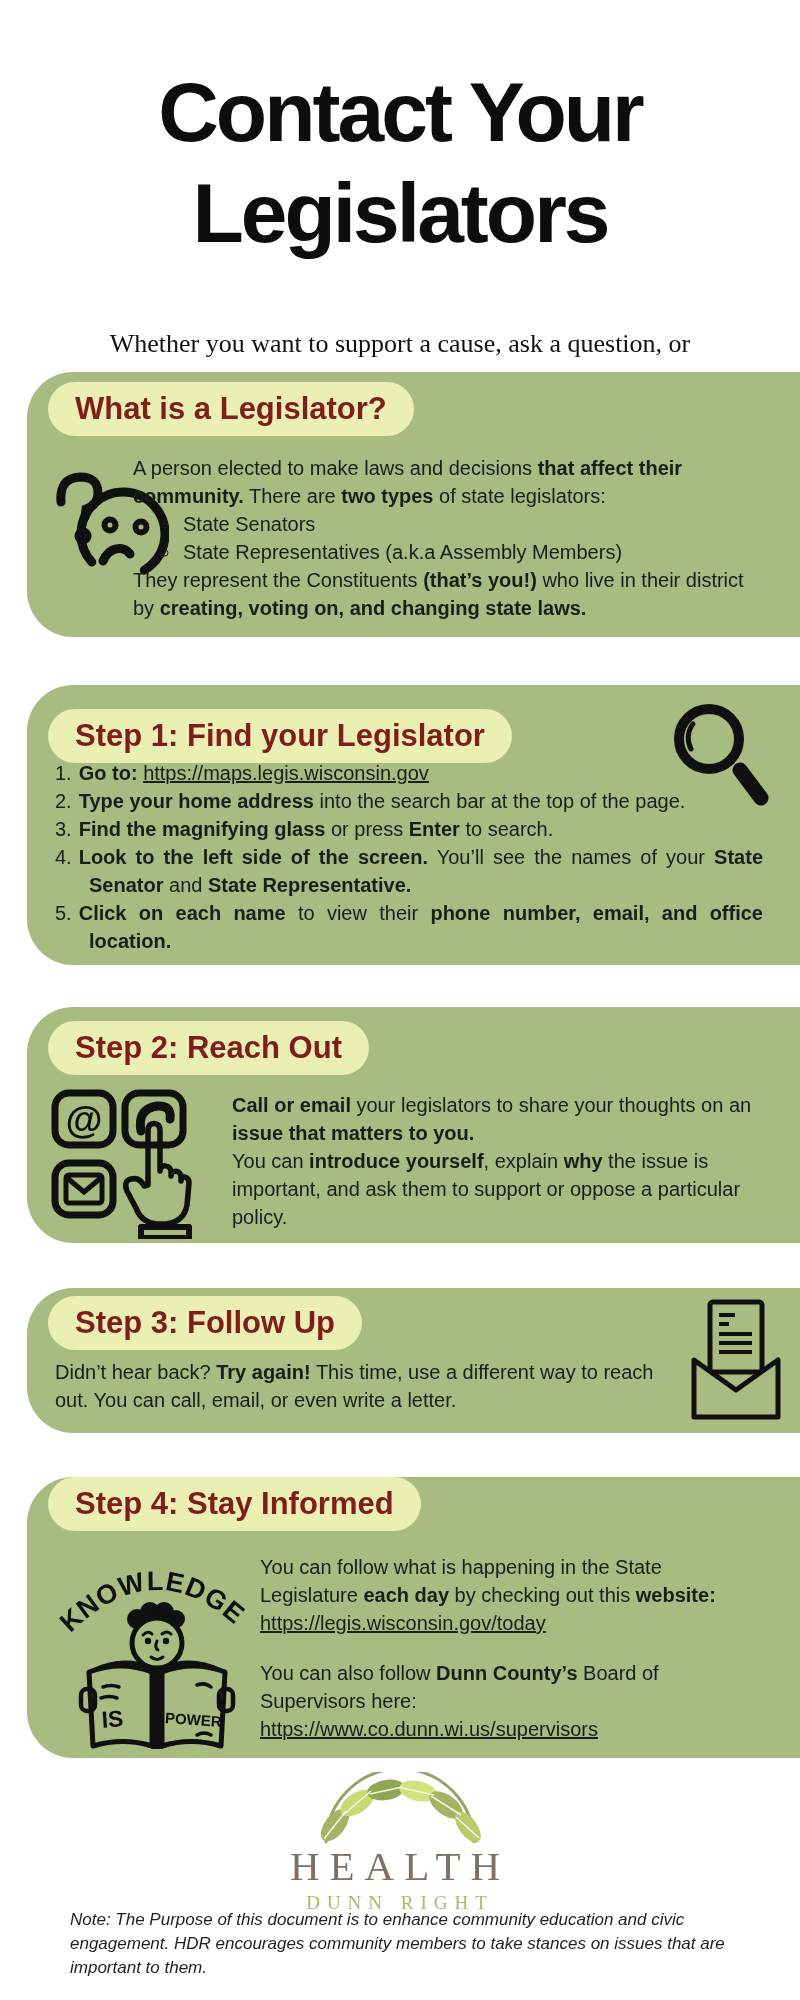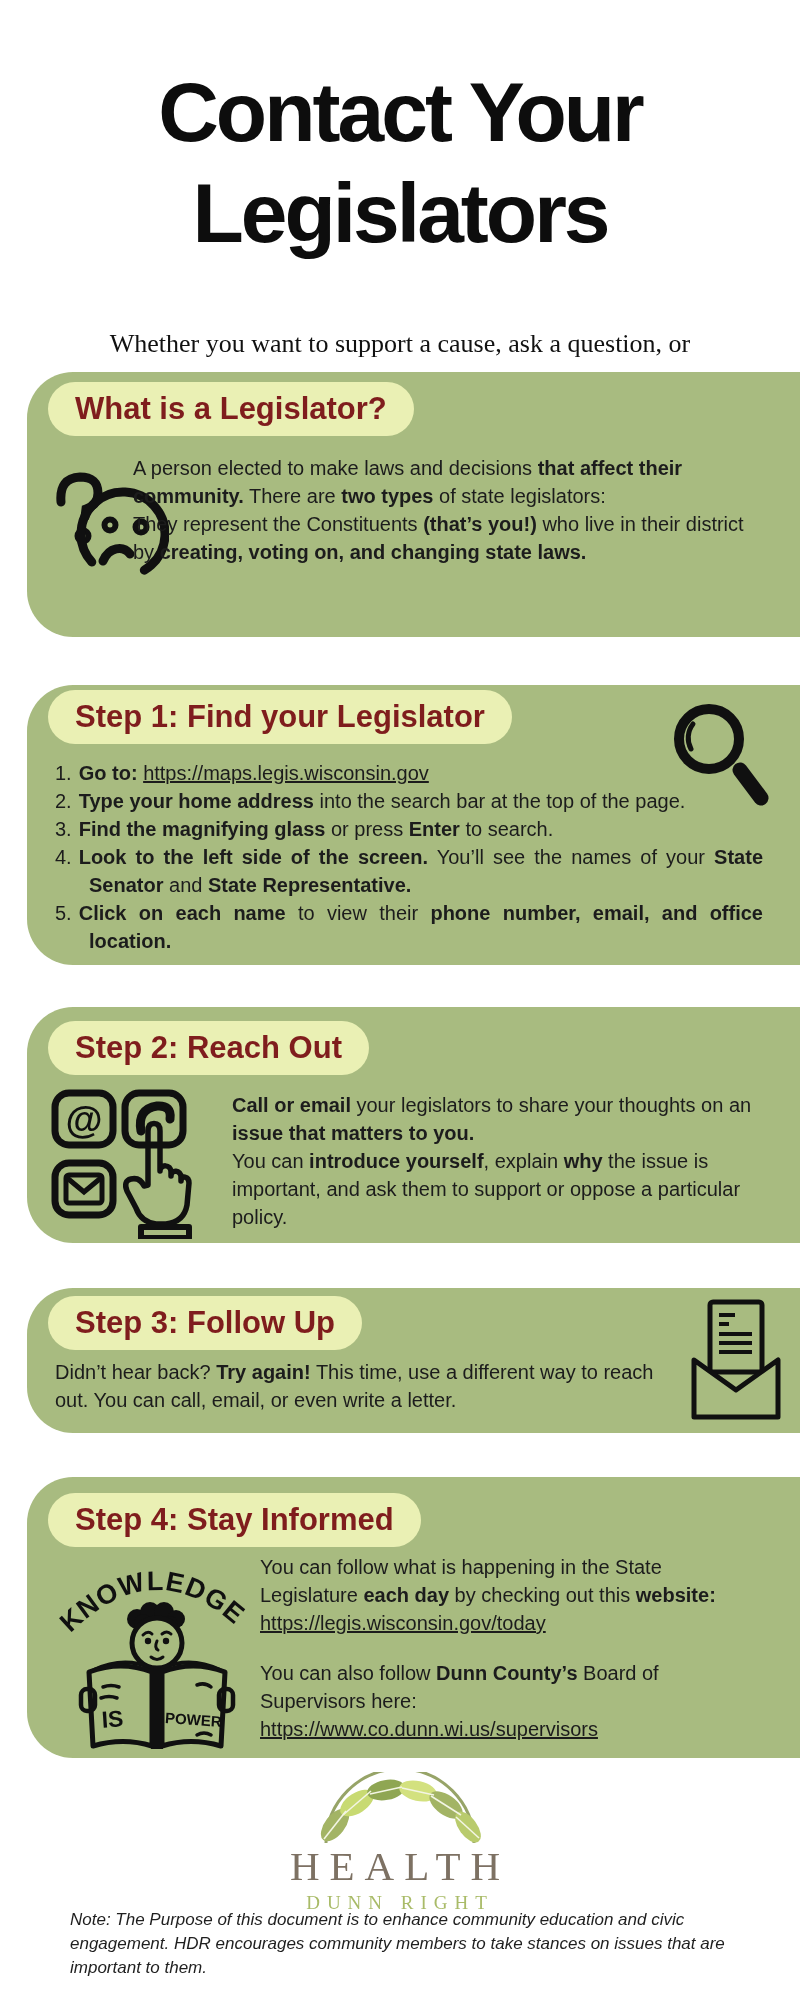--- a/index.html
+++ b/index.html
@@ -82,6 +82,10 @@
     </div>
     <div class="body-text what-text">
       <div><span>A person elected to make laws and decisions </span><span class="b">that affect their community.</span><span> There are </span><span class="b">two types</span><span> of state legislators:</span></div>
+      <ul>
+        <li>State Senators</li>
+        <li>State Representatives (a.k.a Assembly Members)</li>
+      </ul>
       <div><span>They represent the Constituents </span><span class="b">(that’s you!)</span><span> who live in their district by </span><span class="b">creating, voting on, and changing state laws.</span></div>
     </div>
   </div>

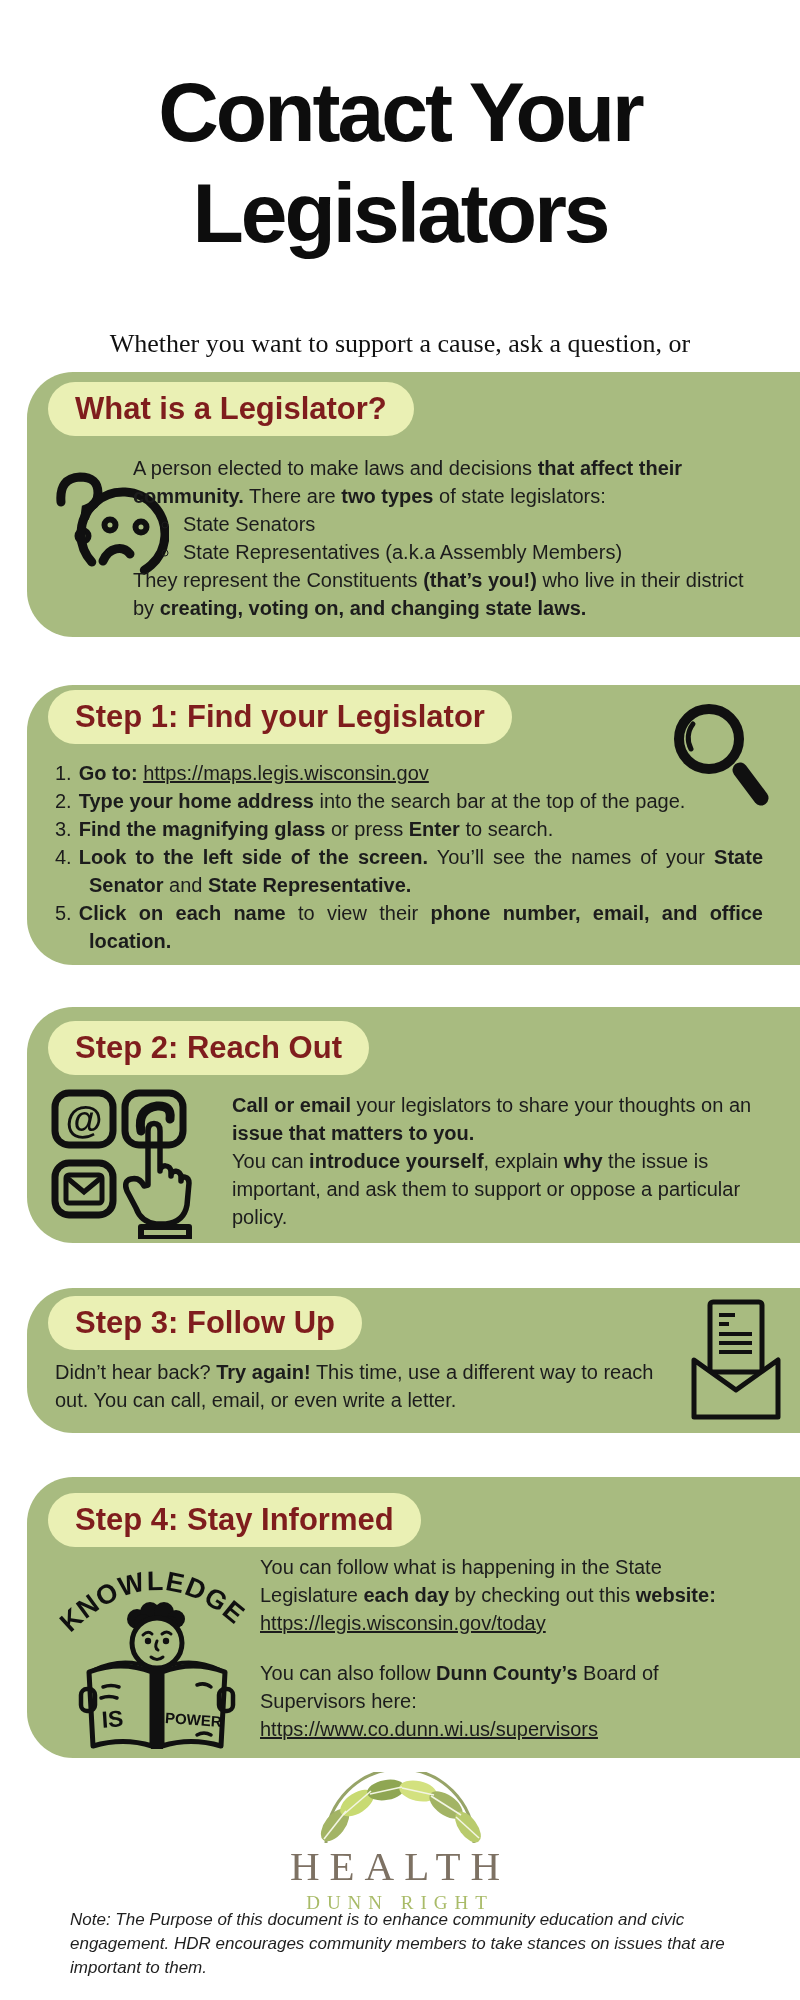--- a/index.html
+++ b/index.html
@@ -19,7 +19,7 @@
   .c5{top:1477px;height:281px;}
   .pill{position:absolute;left:21px;background:#eaf0b4;border-radius:27px;
         padding:9px 27px;font-size:31px;font-weight:800;color:#7f1d1d;white-space:nowrap;}
-  .c1 .pill{top:10px;} .c2 .pill{top:5px;} .c3 .pill{top:14px;text-align:right;} .c4 .pill{top:8px;} .c5 .pill{top:16px;}
+  .c1 .pill{top:10px;} .c2 .pill{top:24px;} .c3 .pill{top:14px;text-align:right;} .c4 .pill{top:8px;} .c5 .pill{top:16px;}
   .body-text{position:absolute;font-size:20px;line-height:28px;color:#1c1c1c;}
   .b{font-weight:700;}
   .lnk{text-decoration:underline;}

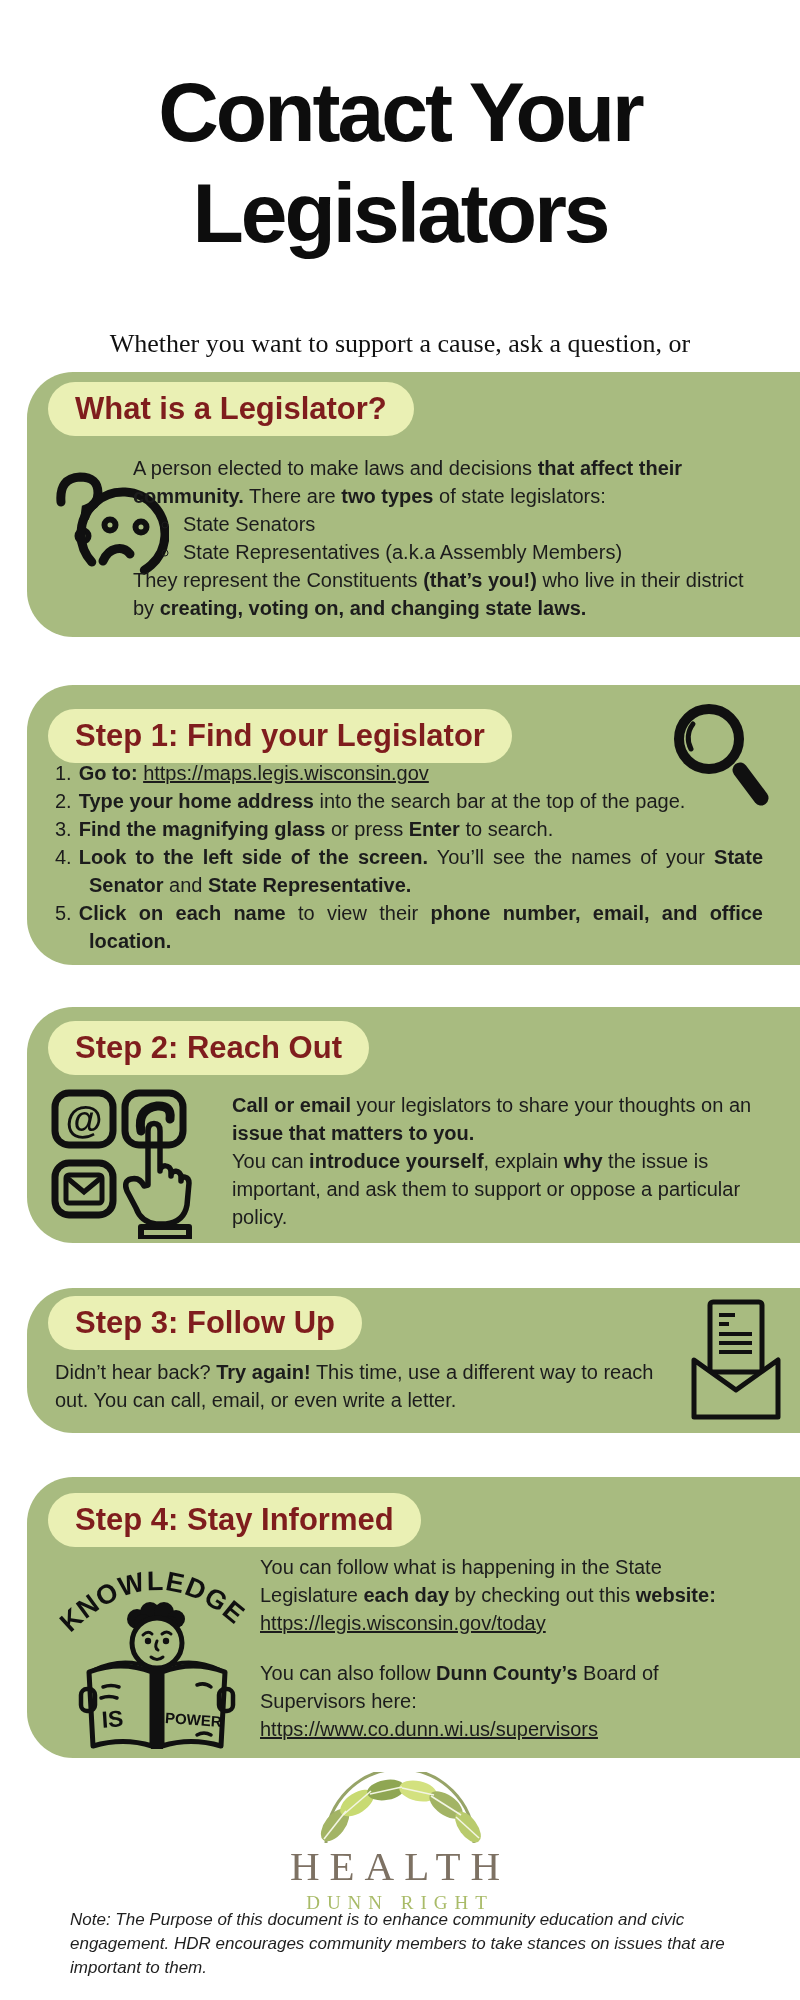--- a/index.html
+++ b/index.html
@@ -19,7 +19,7 @@
   .c5{top:1477px;height:281px;}
   .pill{position:absolute;left:21px;background:#eaf0b4;border-radius:27px;
         padding:9px 27px;font-size:31px;font-weight:800;color:#7f1d1d;white-space:nowrap;}
-  .c1 .pill{top:10px;} .c2 .pill{top:24px;} .c3 .pill{top:14px;text-align:right;} .c4 .pill{top:8px;} .c5 .pill{top:16px;}
+  .c1 .pill{top:10px;} .c2 .pill{top:24px;} .c3 .pill{top:14px;text-align:right;} .c4 .pill{top:8px;} .c5 .pill{top:0;}
   .body-text{position:absolute;font-size:20px;line-height:28px;color:#1c1c1c;}
   .b{font-weight:700;}
   .lnk{text-decoration:underline;}

